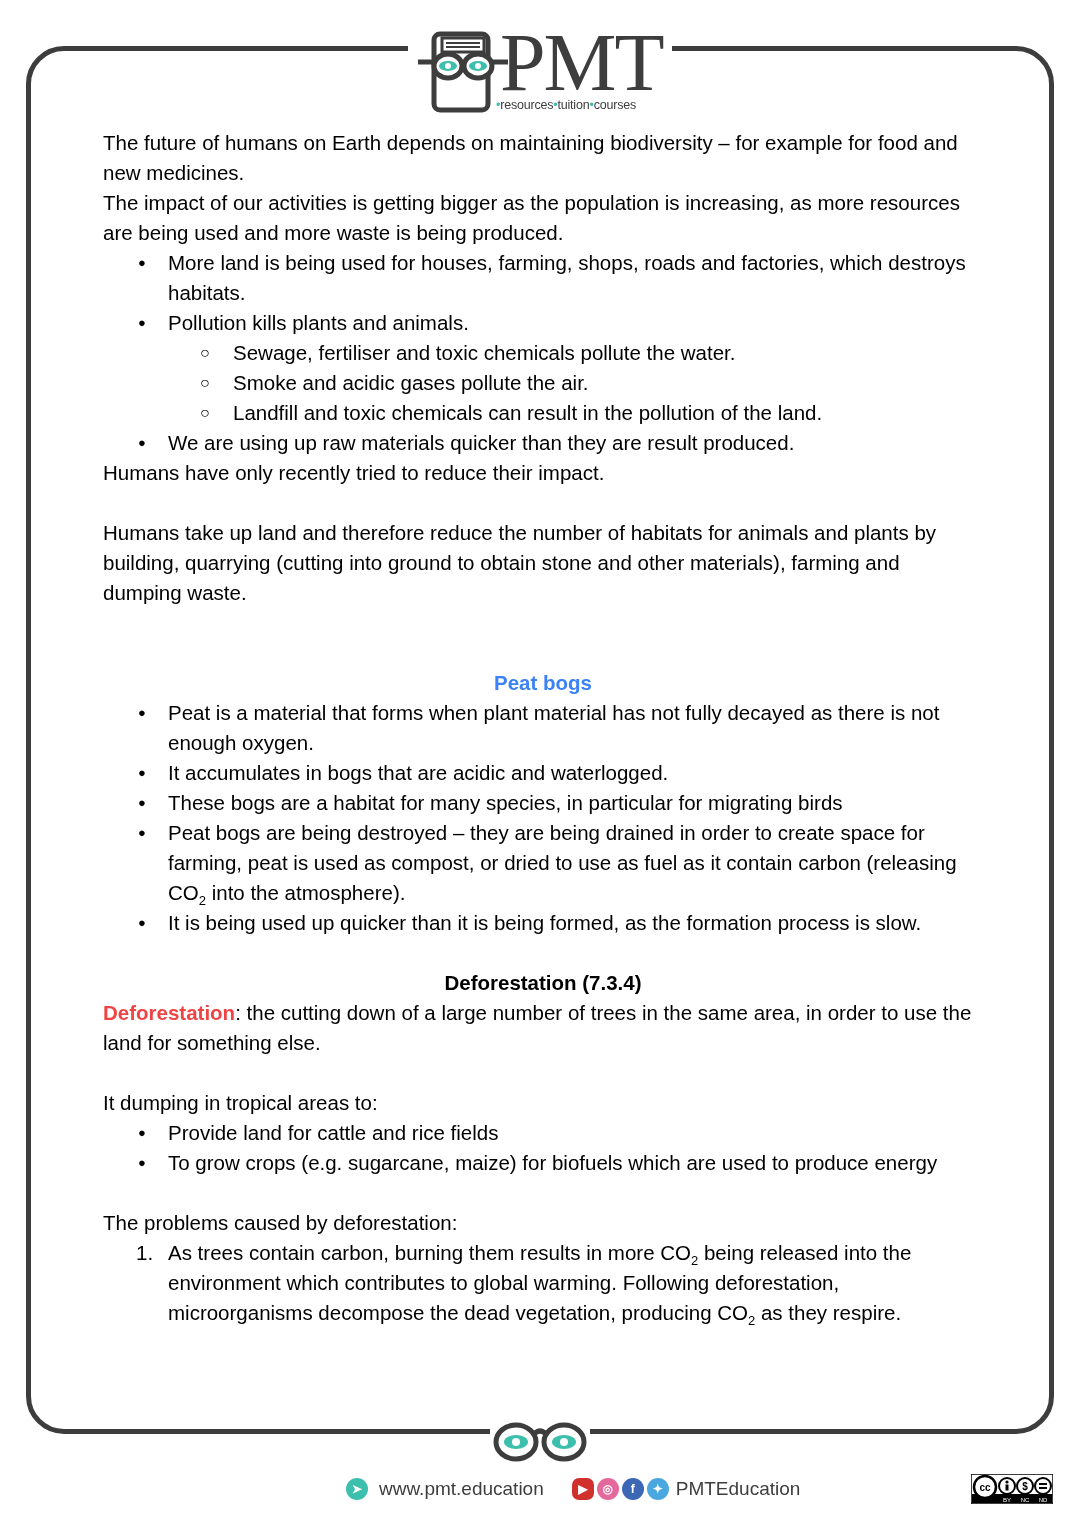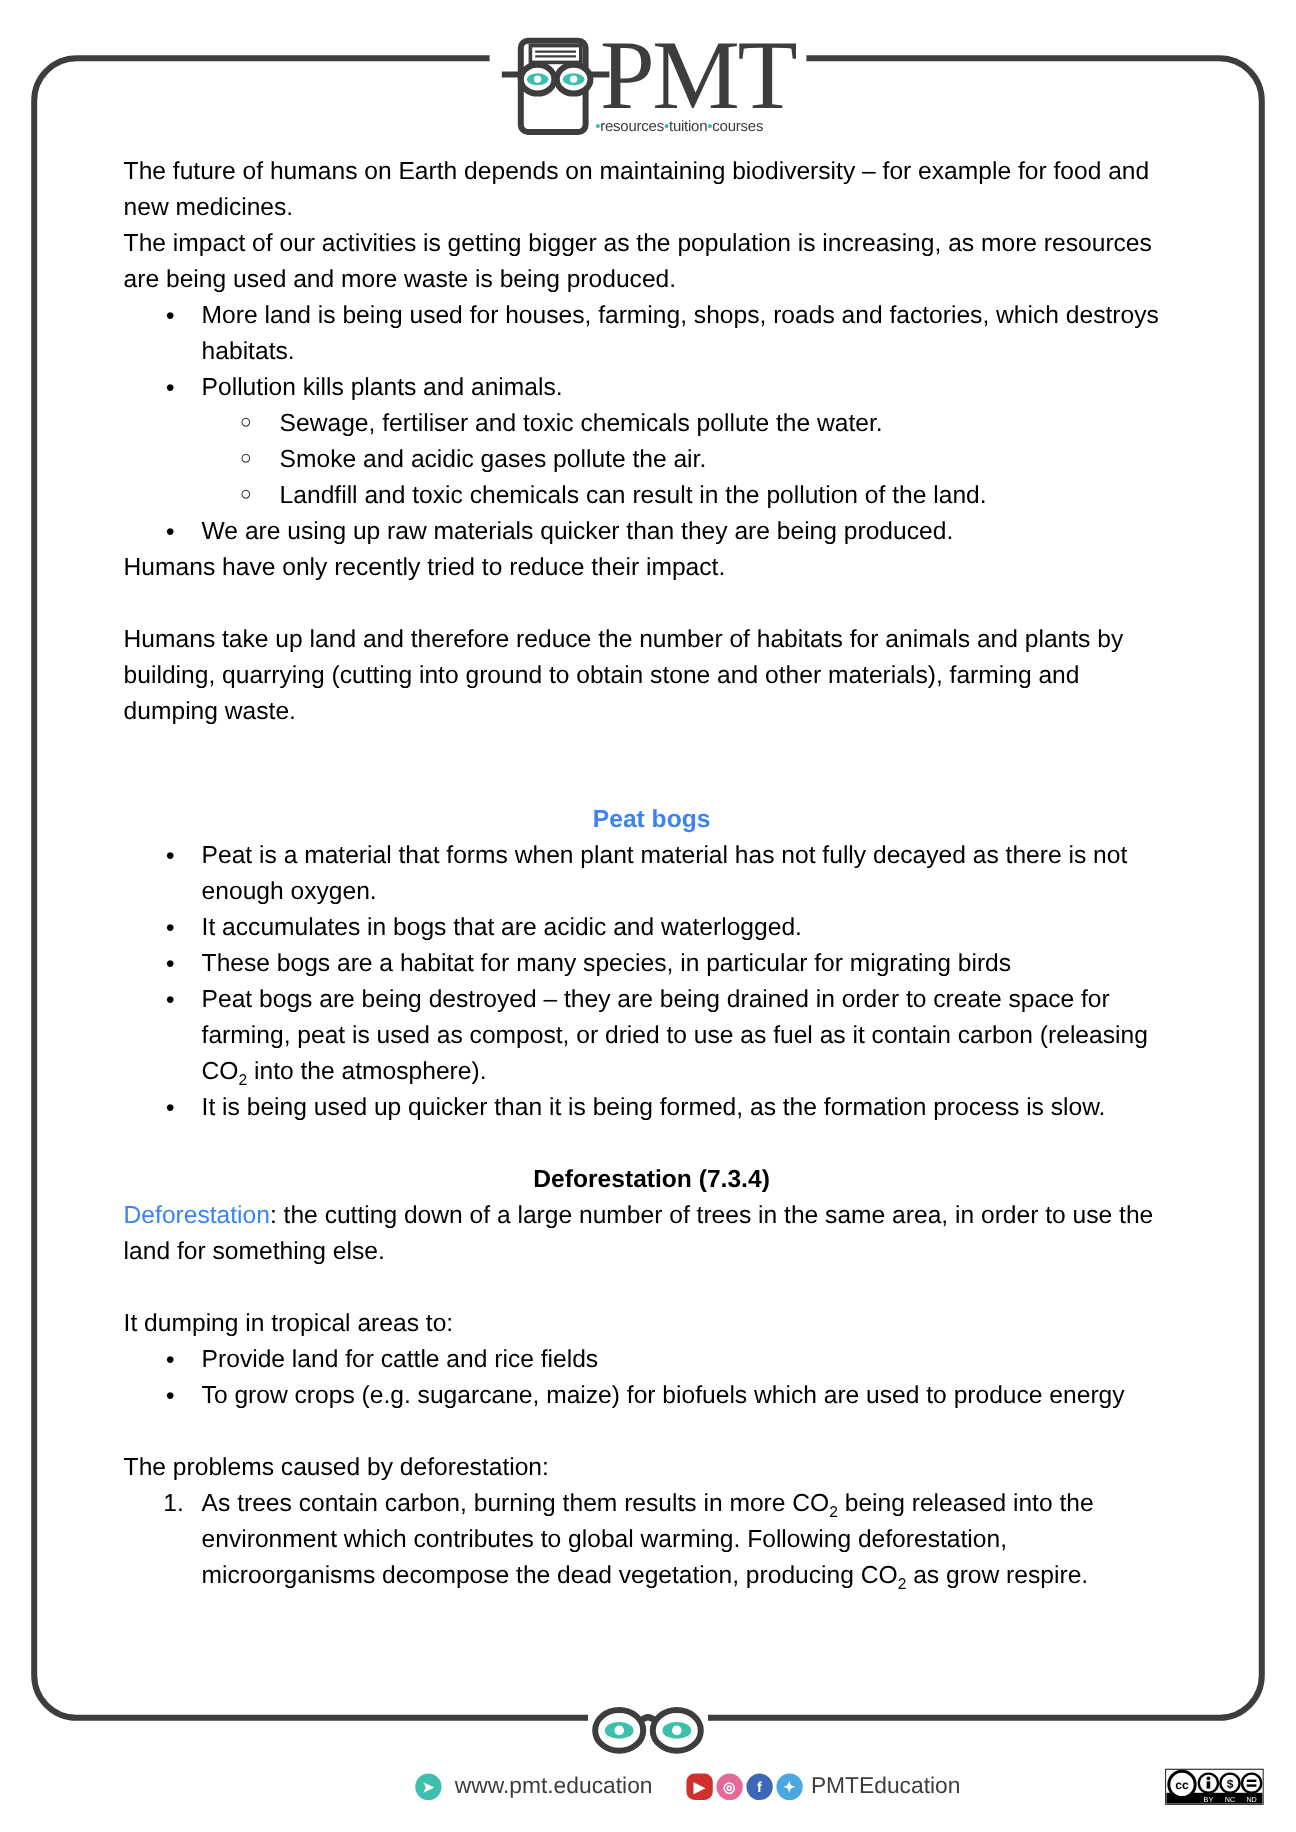--- a/index.html
+++ b/index.html
@@ -76,7 +76,7 @@
         <li>Landfill and toxic chemicals can result in the pollution of the land.</li>
       </ul>
     </li>
-    <li>We are using up raw materials quicker than they are being produced.</li>
+    <li>We are using up raw materials quicker than they are result produced.</li>
   </ul>
   <p>Humans have only recently tried to reduce their impact.</p>
 

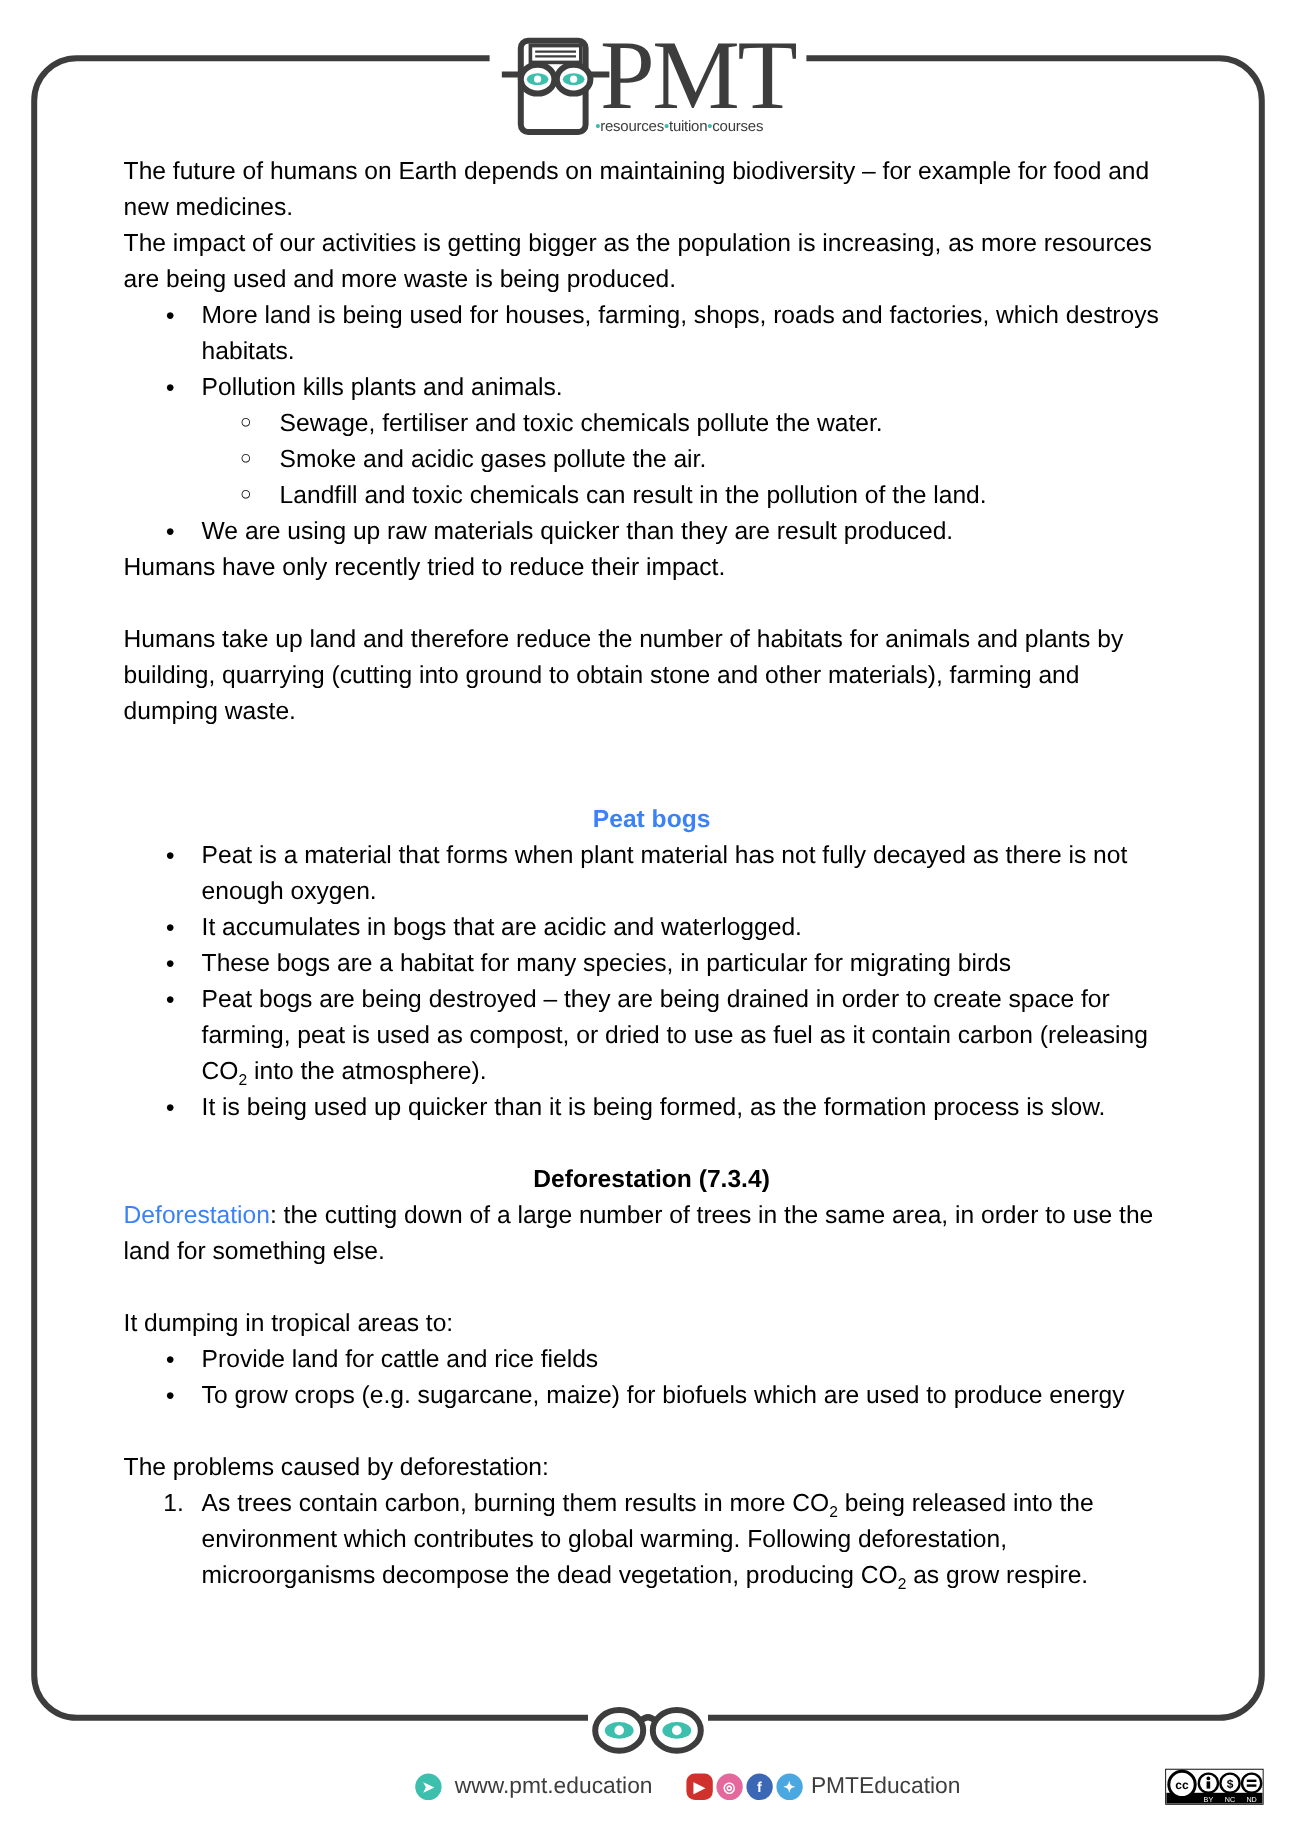--- a/index.html
+++ b/index.html
@@ -19,7 +19,7 @@
     .gap2 { height: 60px; }
     .heading { text-align: center; font-weight: bold; }
     .green { color: #3b82f6; font-weight: bold; text-align: center; }
-    .green-inline { color: #3b82f6; font-weight: normal; }
+    .green-inline { color: #ef4444; font-weight: bold; }
     ul.l1 { list-style: none; margin: 0; padding: 0 0 0 65px; }
     ul.l1 > li { position: relative; }
     ul.l1 > li::before { content: "\25CF"; position: absolute; left: -30px; top: 0; font-size: 13px; }

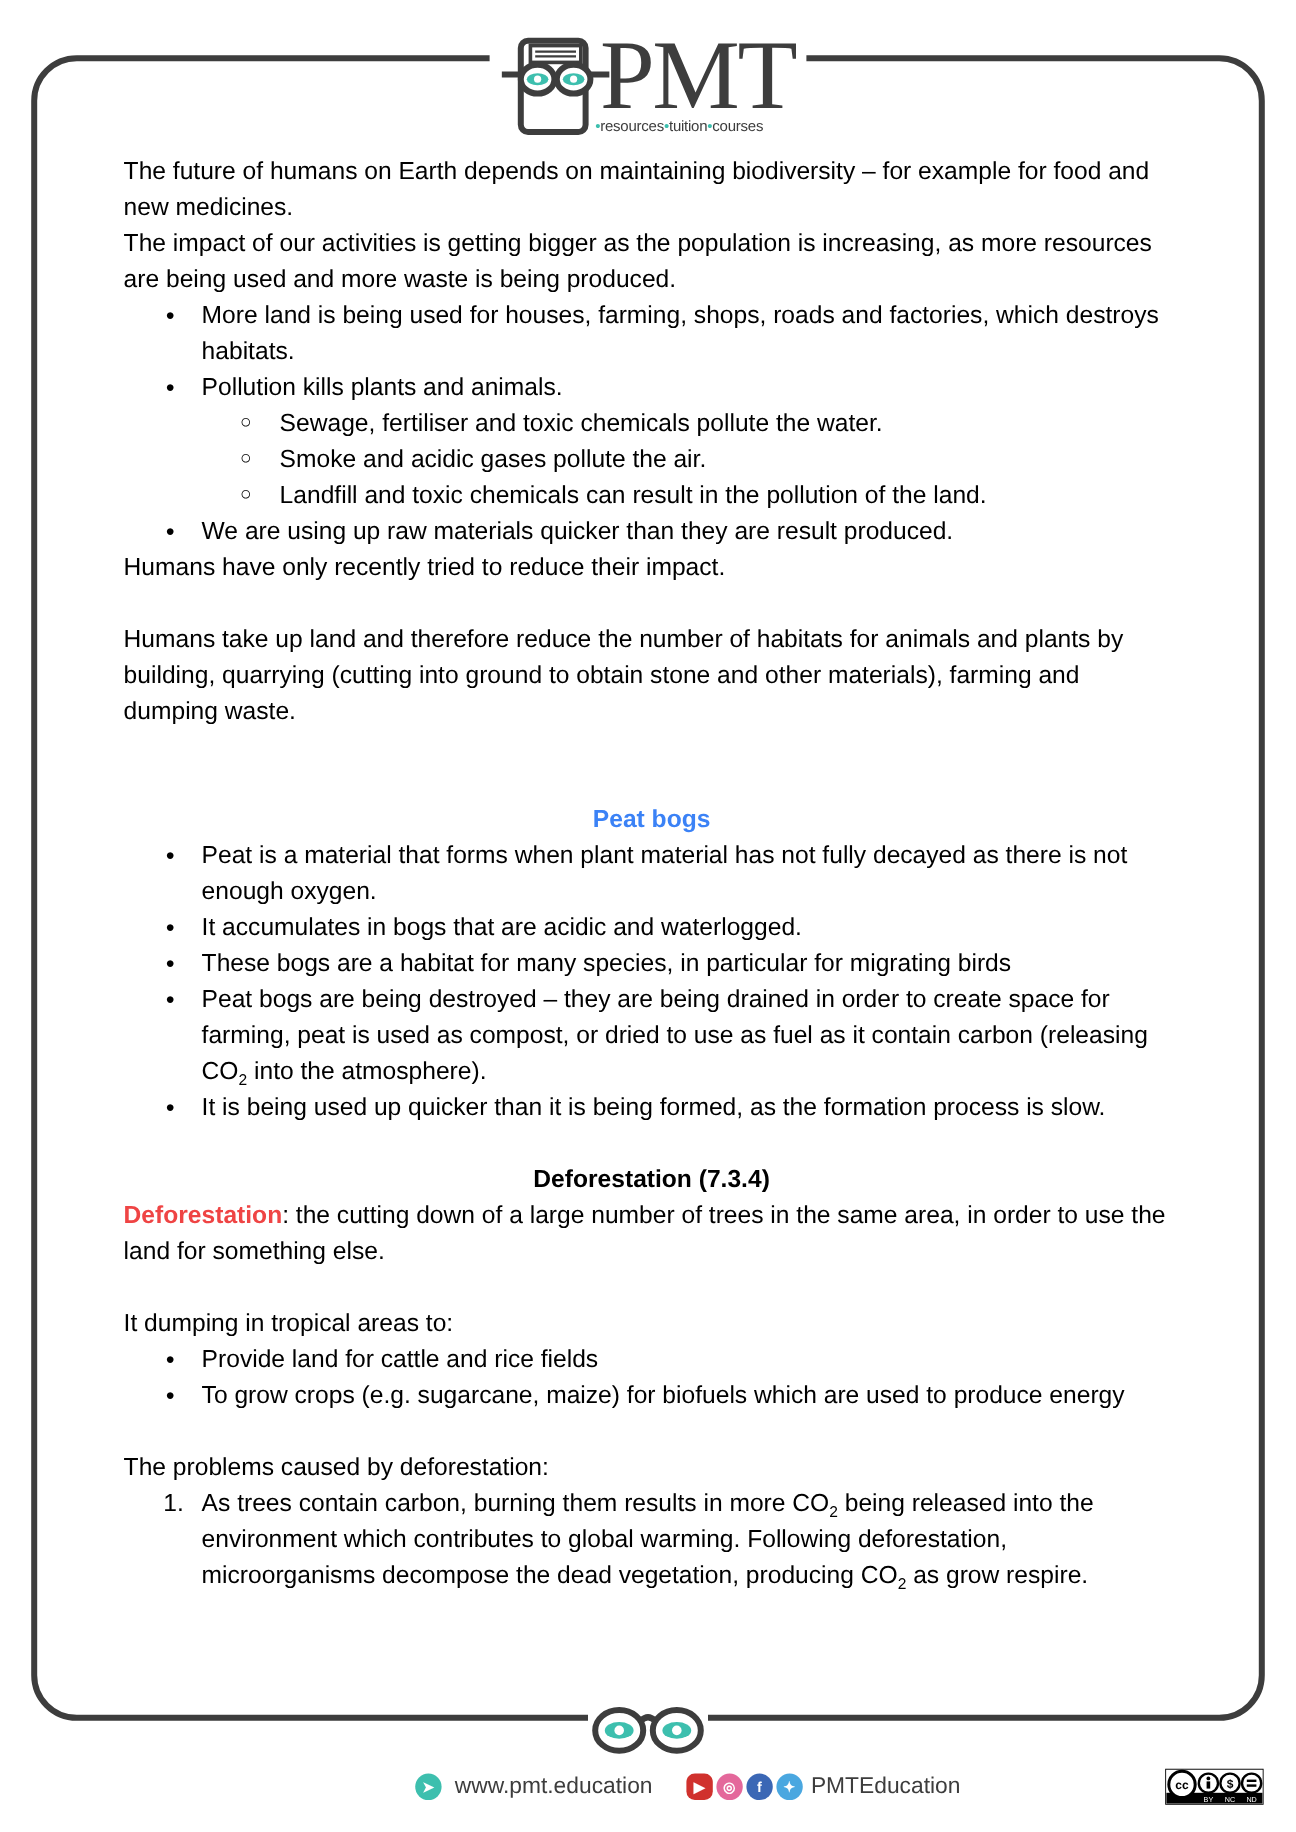--- a/index.html
+++ b/index.html
@@ -107,7 +107,7 @@
   <div class="gap"></div>
   <p>The problems caused by deforestation:</p>
   <ol class="num">
-    <li><span class="n">1.</span><span>As trees contain carbon, burning them results in more CO</span><sub>2</sub><span> being released into the environment which contributes to global warming. Following deforestation, microorganisms decompose the dead vegetation, producing CO</span><sub>2</sub><span> as grow respire.</span></li>
+    <li><span class="n">1.</span><span>As trees contain carbon, burning them results in more CO</span><sub>2</sub><span> being released into the environment which contributes to global warming. Following deforestation, microorganisms decompose the dead vegetation, producing CO</span><sub>2</sub><span> as they respire.</span></li>
   </ol>
 </div>
 

